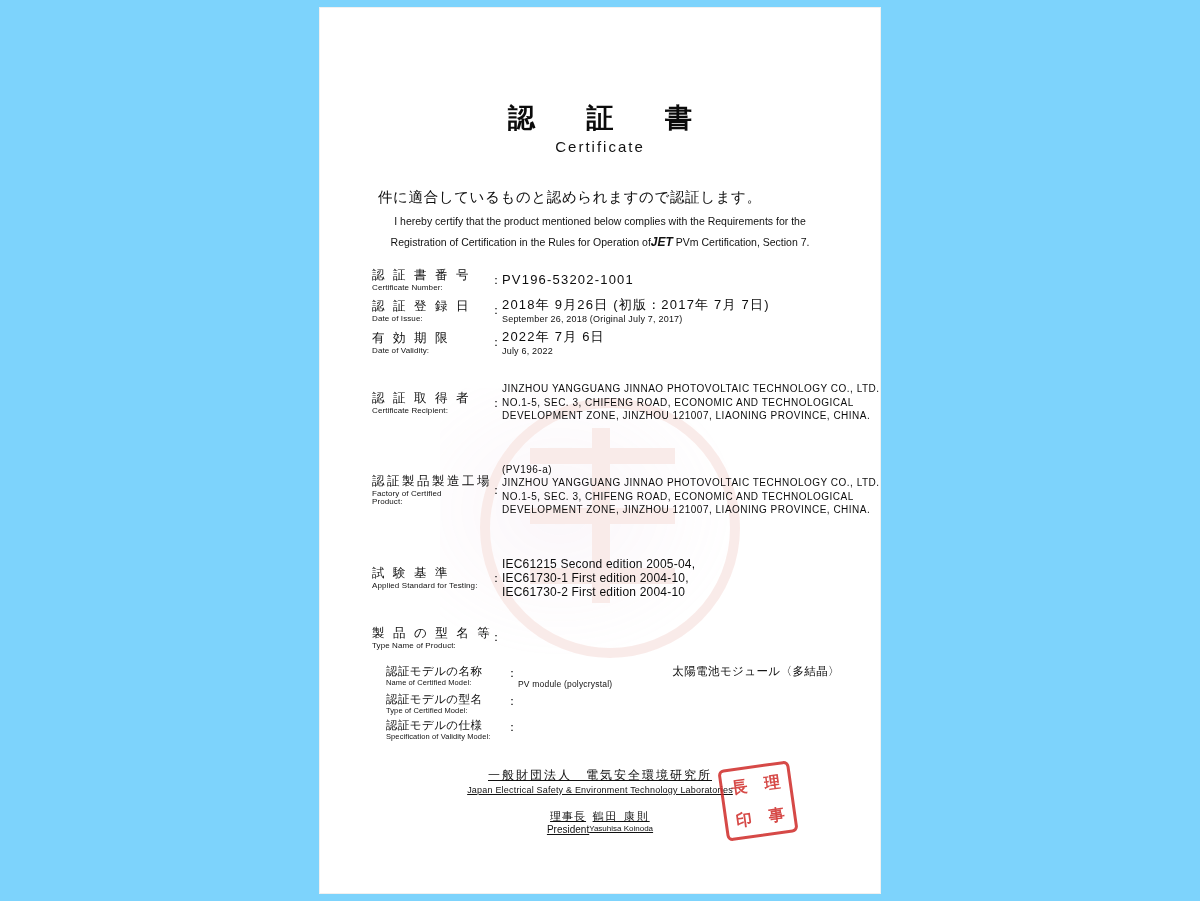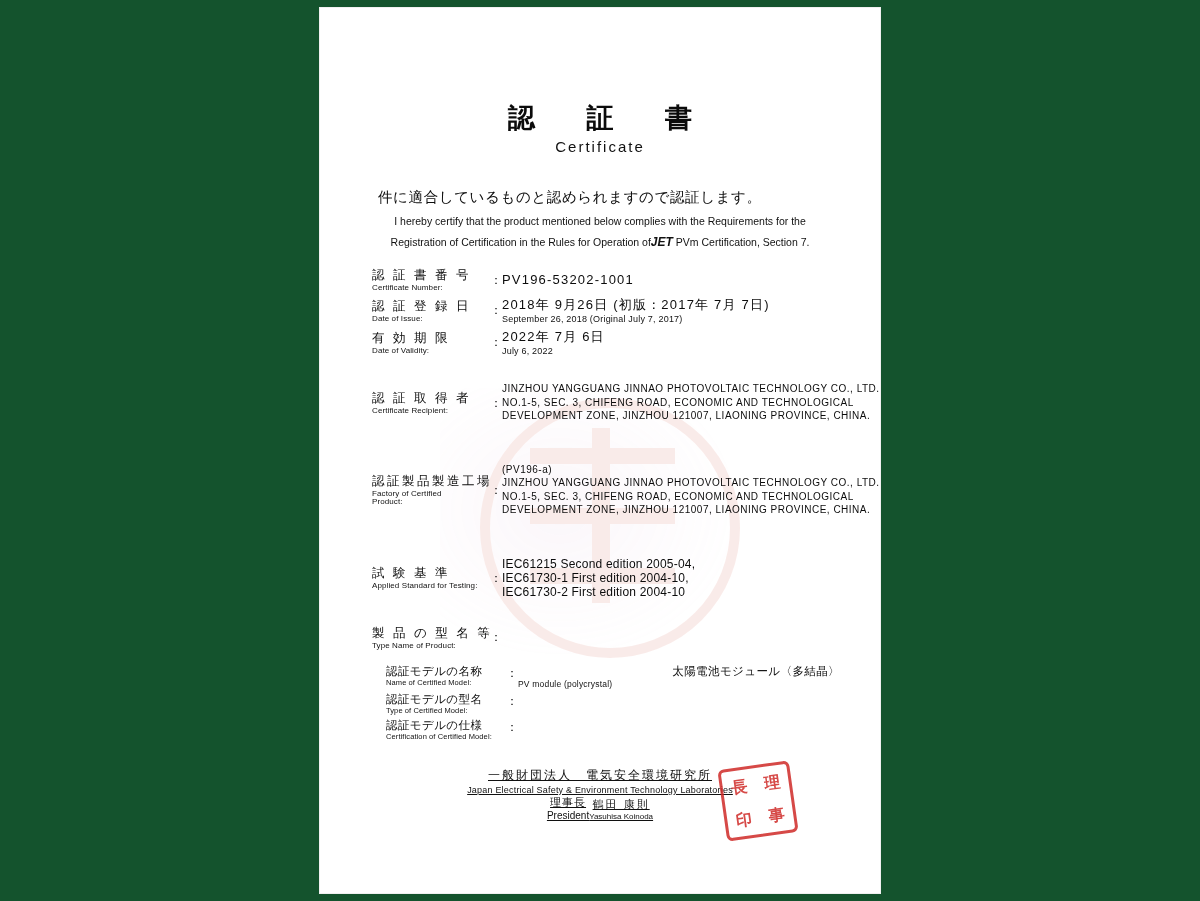--- a/index.html
+++ b/index.html
@@ -17,7 +17,7 @@
     position: relative;
     width: 1200px;
     height: 901px;
-    background: #14532d;
+    background: #7dd3fc;
   }
   .sheet {
     position: absolute;

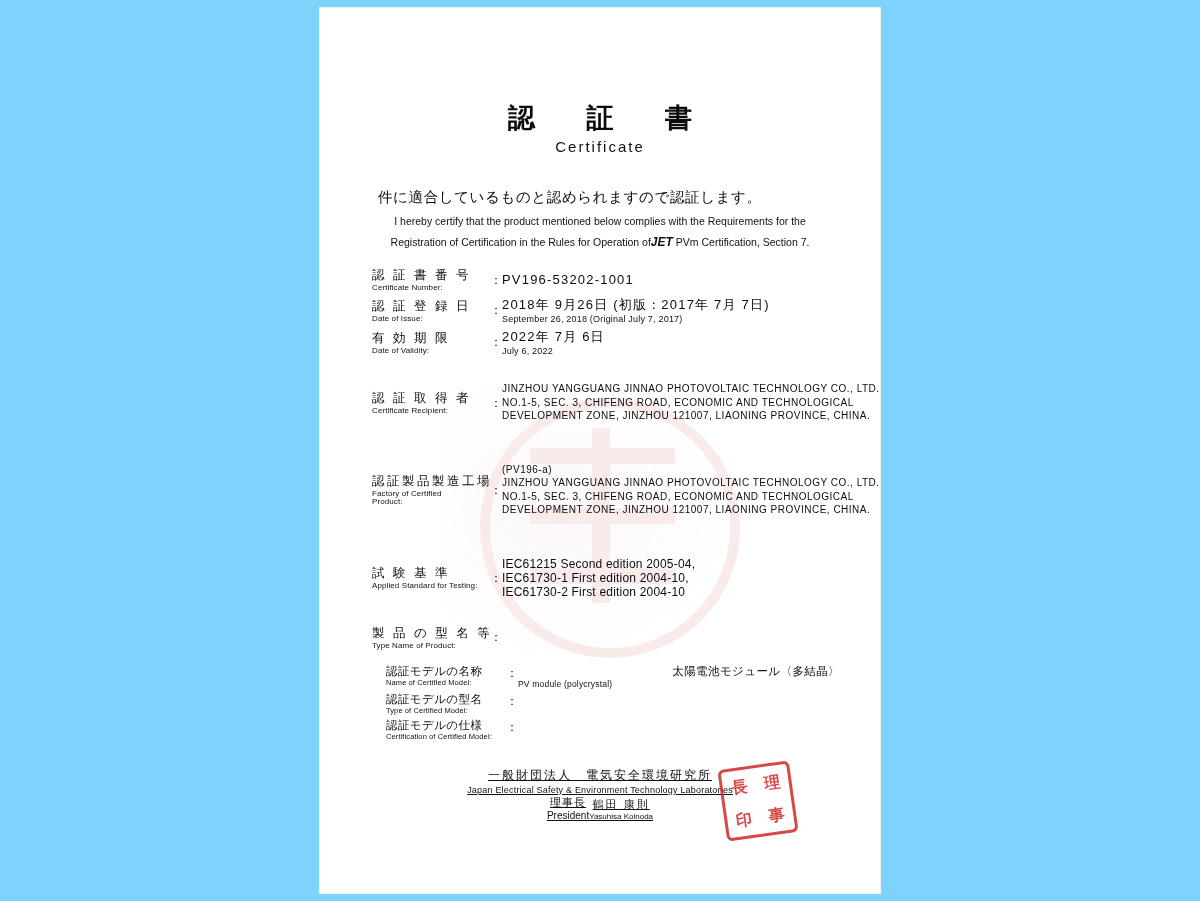--- a/index.html
+++ b/index.html
@@ -421,7 +421,7 @@
         <div class="subrow">
           <div class="label">
             <span class="jp">認証モデルの仕様</span>
-            <span class="en">Certification of Certified Model:</span>
+            <span class="en">Specification of Validity Model:</span>
           </div>
           <div class="colon">：</div>
         </div>

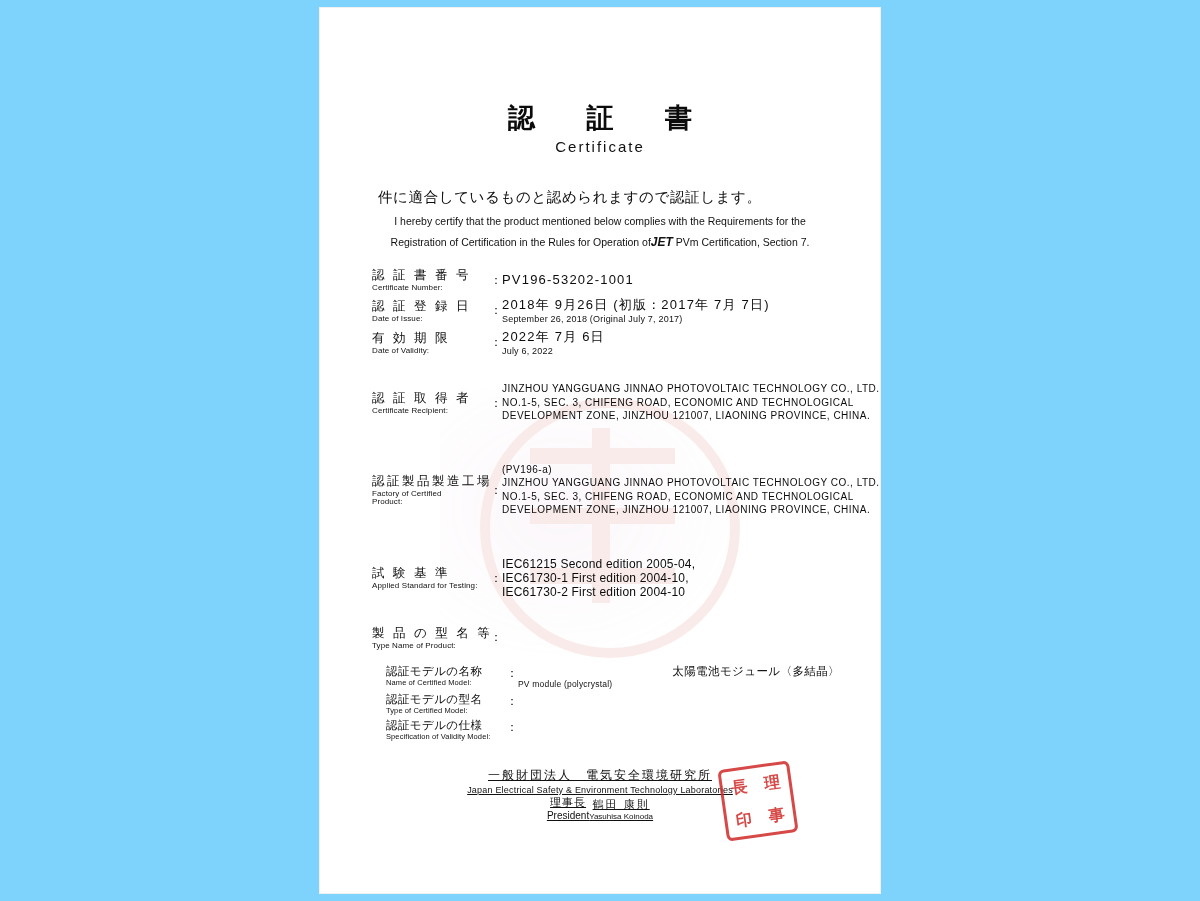--- a/index.html
+++ b/index.html
@@ -250,9 +250,10 @@
     margin-top: 1px;
   }
   .sign {
+    margin-top: 14px;
     display: flex;
     justify-content: center;
-    align-items: flex-end;
+    align-items: flex-start;
     gap: 0;
   }
   .sign .s-label .jp { font-size: 11px; letter-spacing: 1px; display:block; }

